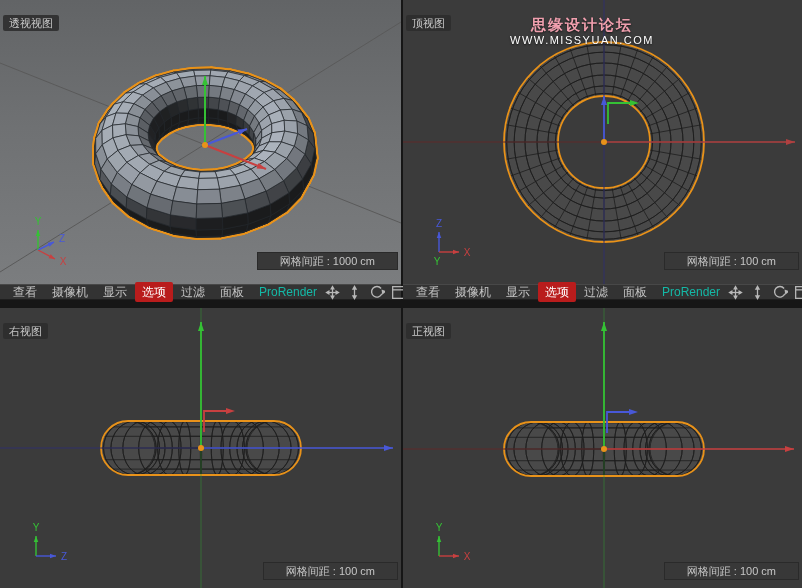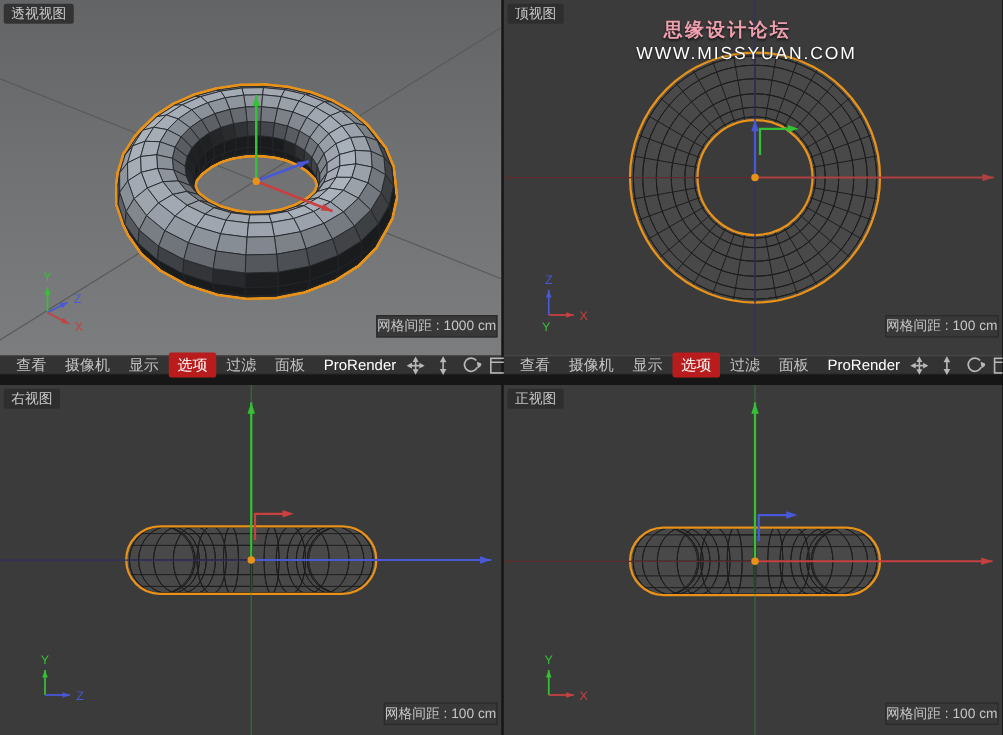--- a/index.html
+++ b/index.html
@@ -13,7 +13,7 @@
   #vp-right{left:0;top:308px;width:401px;height:280px}
   #vp-front{left:403px;top:308px;width:399px;height:280px}
   .vp svg{position:absolute;left:0;top:0;}
-  .vp-label{position:absolute;left:3px;top:3px;background:rgba(44,44,44,.88);color:#c9c9c9;
+  .vp-label{position:absolute;left:3px;top:15px;background:rgba(44,44,44,.88);color:#c9c9c9;
     font-size:11px;line-height:14px;padding:1px 6px;border-radius:2px;z-index:5;}
   .grid-label{position:absolute;right:3px;background:#383838;border:1px solid #2a2a2a;color:#c6c6c6;
     font-size:11px;line-height:14px;padding:1px 0;z-index:5;white-space:nowrap;}

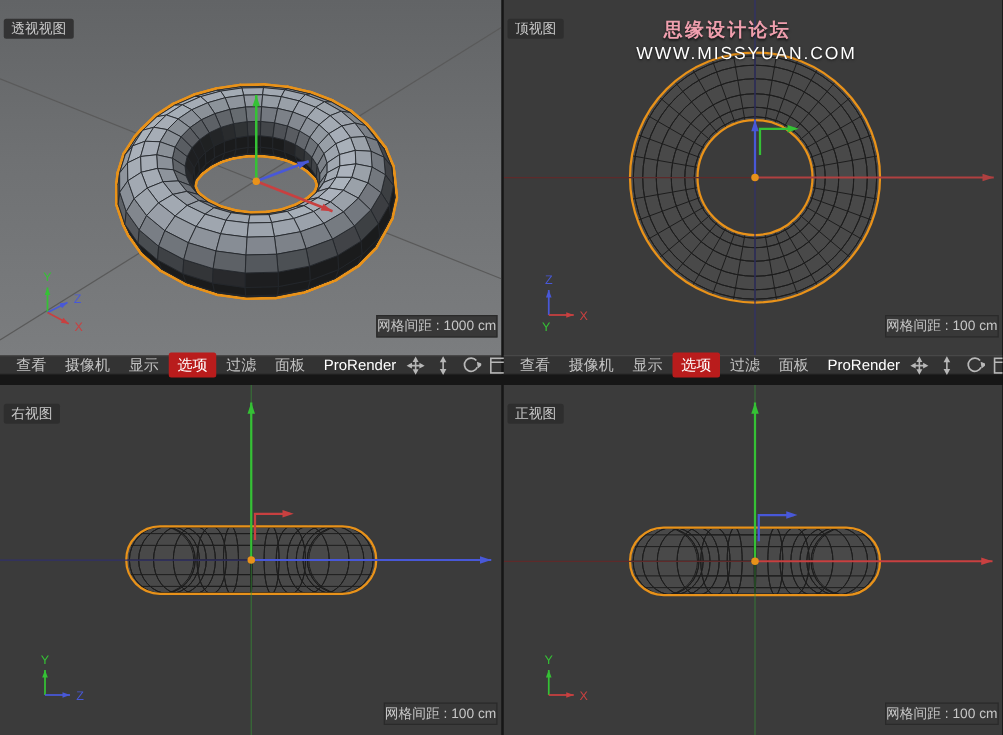--- a/index.html
+++ b/index.html
@@ -32,7 +32,7 @@
   .menu-icons svg{display:block}
   .watermark{position:absolute;left:106px;top:16px;width:146px;text-align:center;line-height:1.2;z-index:5;}
   .wm1{color:#f09fae;font-size:15px;font-weight:bold;letter-spacing:2px;text-shadow:0 1px 2px rgba(0,0,0,.65);}
-  .wm2{color:#ffffff;font-size:14px;letter-spacing:1.5px;text-shadow:0 1px 2px rgba(0,0,0,.65);}
+  .wm2{color:#ffffff;font-size:11px;letter-spacing:1.5px;text-shadow:0 1px 2px rgba(0,0,0,.65);}
 </style>
 </head>
 <body>

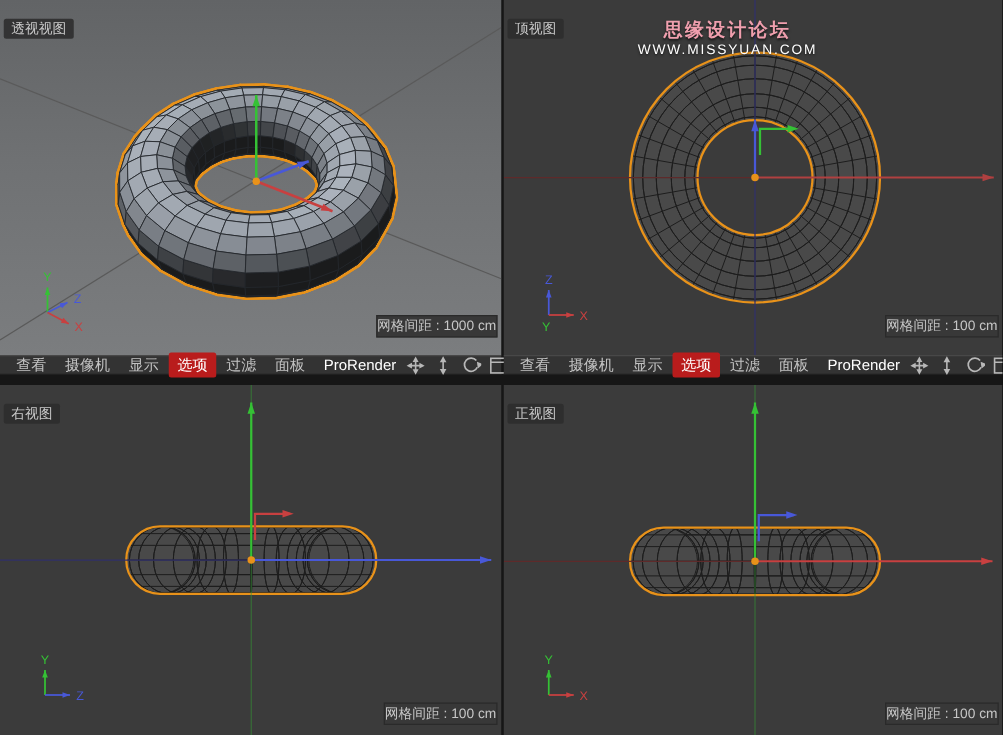--- a/index.html
+++ b/index.html
@@ -16,7 +16,7 @@
   .vp-label{position:absolute;left:3px;top:15px;background:rgba(44,44,44,.88);color:#c9c9c9;
     font-size:11px;line-height:14px;padding:1px 6px;border-radius:2px;z-index:5;}
   .grid-label{position:absolute;right:3px;background:#383838;border:1px solid #2a2a2a;color:#c6c6c6;
-    font-size:11px;line-height:14px;padding:1px 0;z-index:5;white-space:nowrap;}
+    font-size:11px;line-height:14px;padding:1px 22px;z-index:5;white-space:nowrap;}
   .gl-top{bottom:14px}
   .gl-bottom{bottom:8px}
   .menubar{position:absolute;top:284px;height:16px;background:#333333;border-top:1px solid #484848;

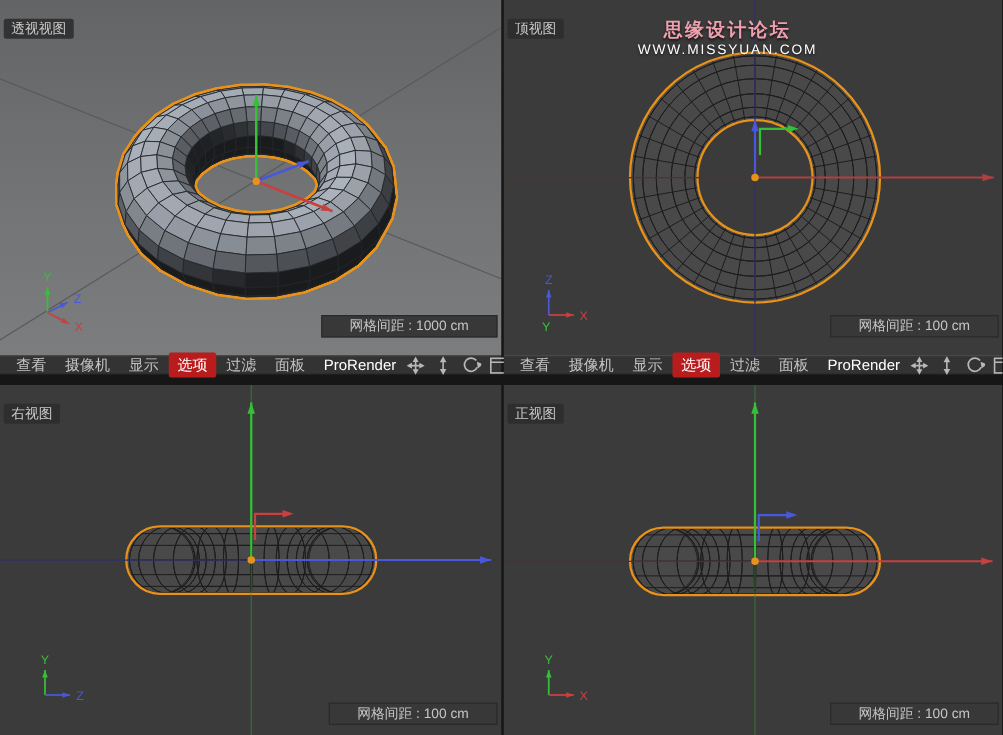--- a/index.html
+++ b/index.html
@@ -27,7 +27,7 @@
   .menu-items{display:flex;gap:1px;align-items:center;}
   .menu-item{color:#c3c3c3;font-size:12px;line-height:18px;padding:1px 7px;cursor:default;white-space:nowrap;border-radius:2px;}
   .menu-item.active{color:#ffffff;background:#b91c1c;}
-  .menu-item.pro{color:#ffffff;}
+  .menu-item.pro{color:#14b8a6;}
   .menu-icons{display:flex;gap:5px;align-items:center;padding-right:2px;}
   .menu-icons svg{display:block}
   .watermark{position:absolute;left:106px;top:16px;width:146px;text-align:center;line-height:1.2;z-index:5;}

